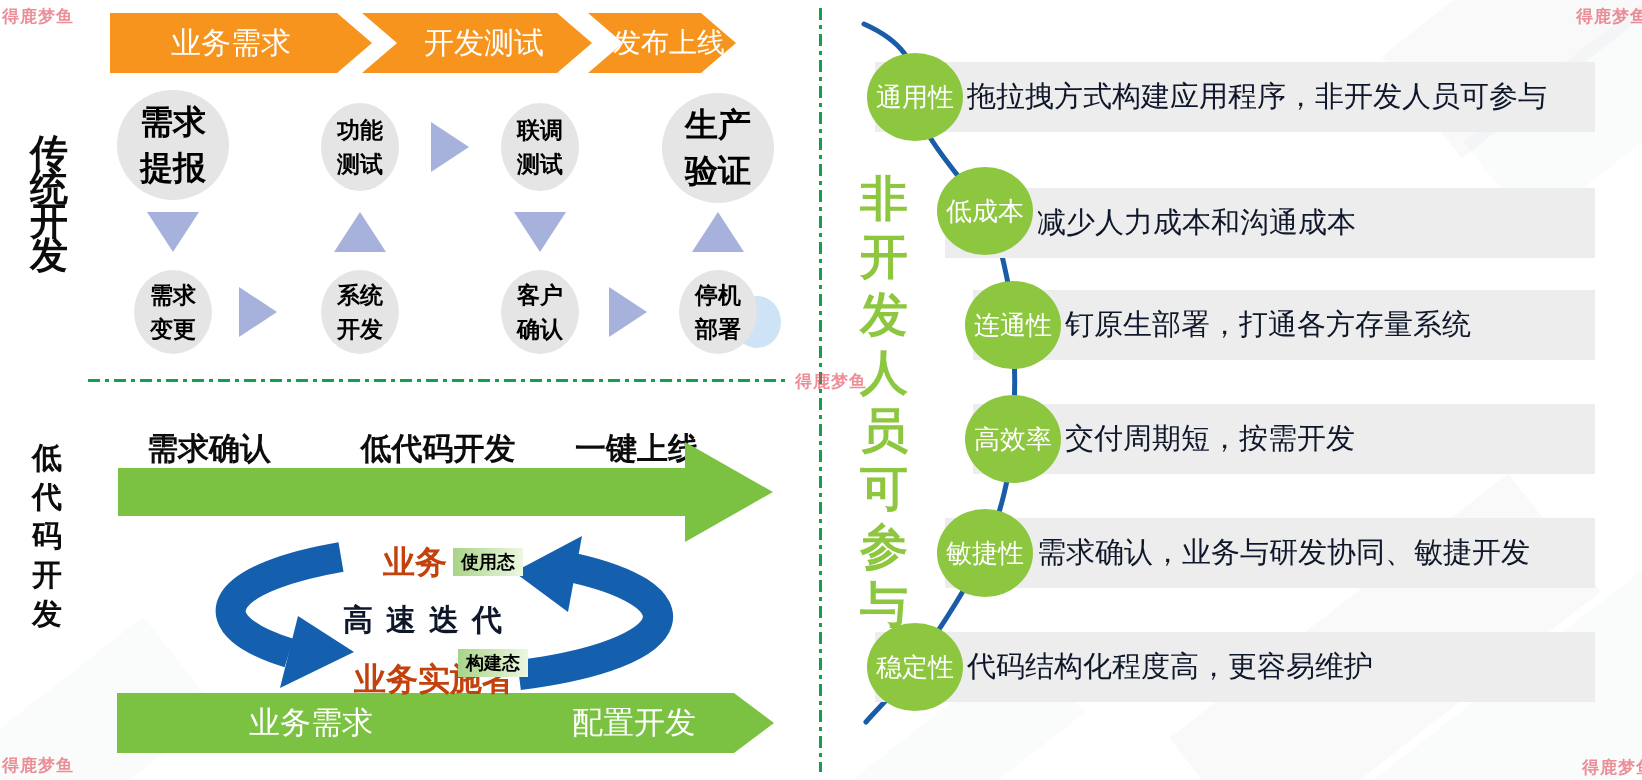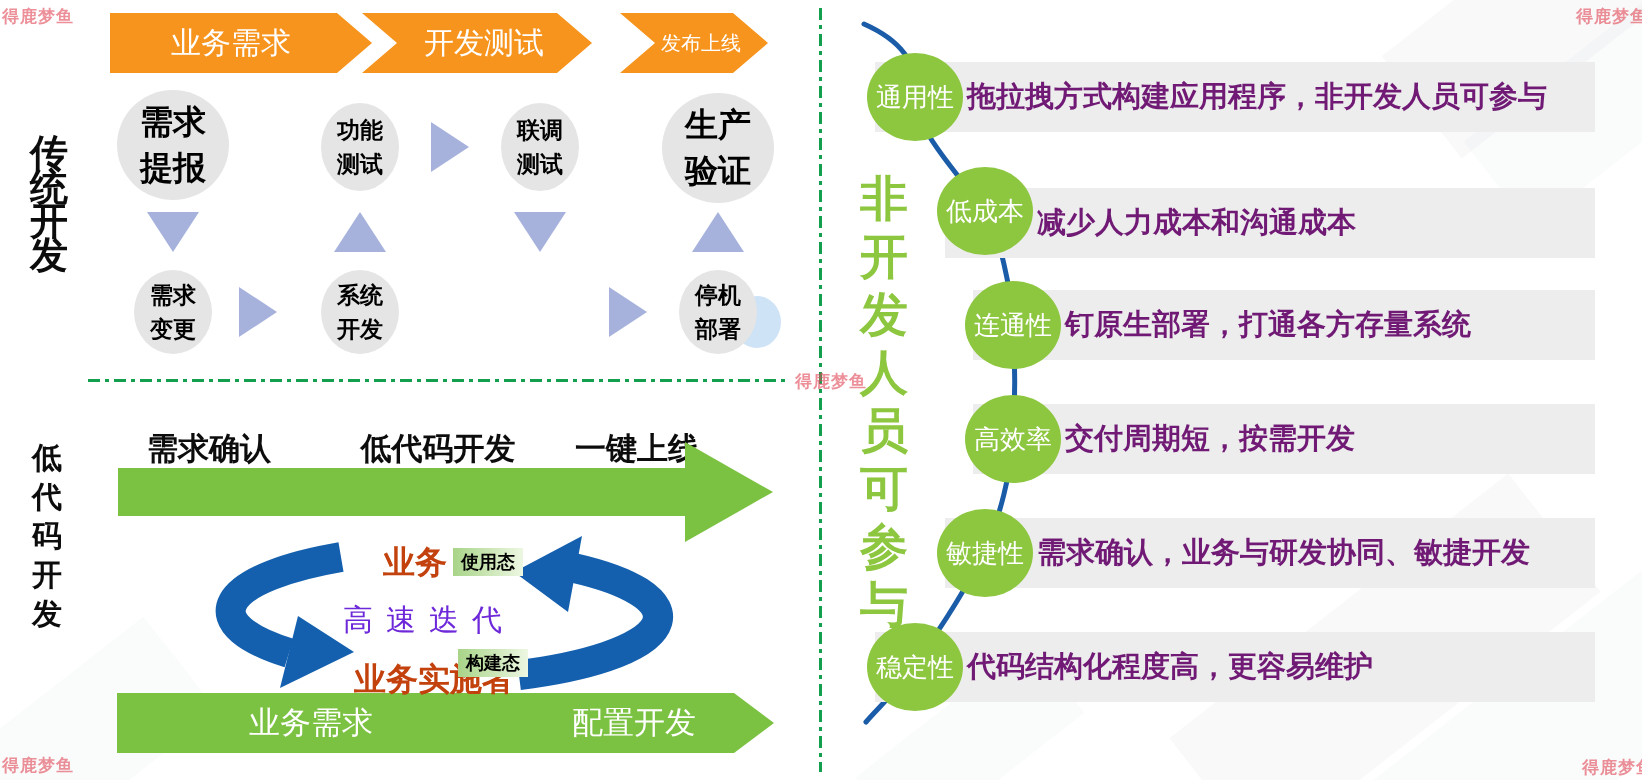--- a/index.html
+++ b/index.html
@@ -103,7 +103,7 @@
 
   <div class="chev orange tip" style="left:110px;width:242px;">业务需求</div>
   <div class="chev orange notch-tip" style="left:362px;width:216px;">开发测试</div>
-  <div class="chev orange notch-tip" style="left:620px;width:134px;font-size:20px;">发布上线</div>
+  <div class="chev orange notch-tip" style="left:588px;width:134px;font-size:28px;">发布上线</div>
 
   <div class="node big" style="left:117px;top:90px;">需求
 提报</div>

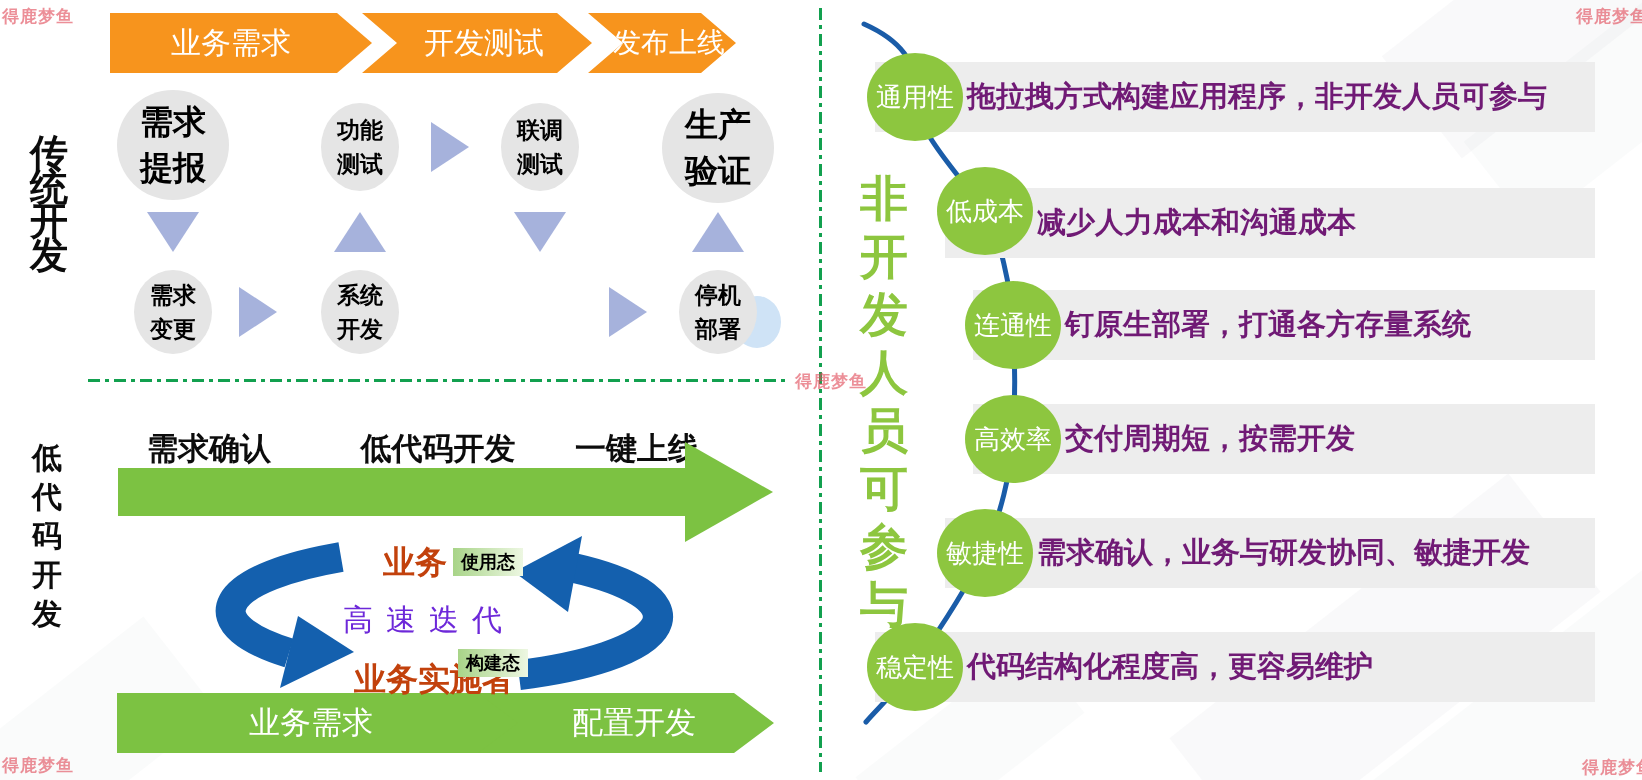--- a/index.html
+++ b/index.html
@@ -70,7 +70,7 @@
   .rtitle{position:absolute;left:858px;top:170px;width:52px;font-size:48px;line-height:58px;
           font-weight:bold;color:#8DC63F;word-break:break-all;text-align:center;}
   .rbar{position:absolute;height:70px;background:#EDEDED;display:flex;align-items:center;}
-  .rdesc{margin-left:92px;font-size:29px;font-weight:700;color:#701a75;white-space:nowrap;}
+  .rdesc{margin-left:92px;font-size:29px;font-weight:400;color:#0f172a;white-space:nowrap;}
   .rcircle{position:absolute;width:96px;height:88px;background:#8DC63F;border-radius:50%;
            color:#fff;font-size:26px;font-weight:500;display:flex;align-items:center;
            justify-content:center;white-space:nowrap;z-index:5;}

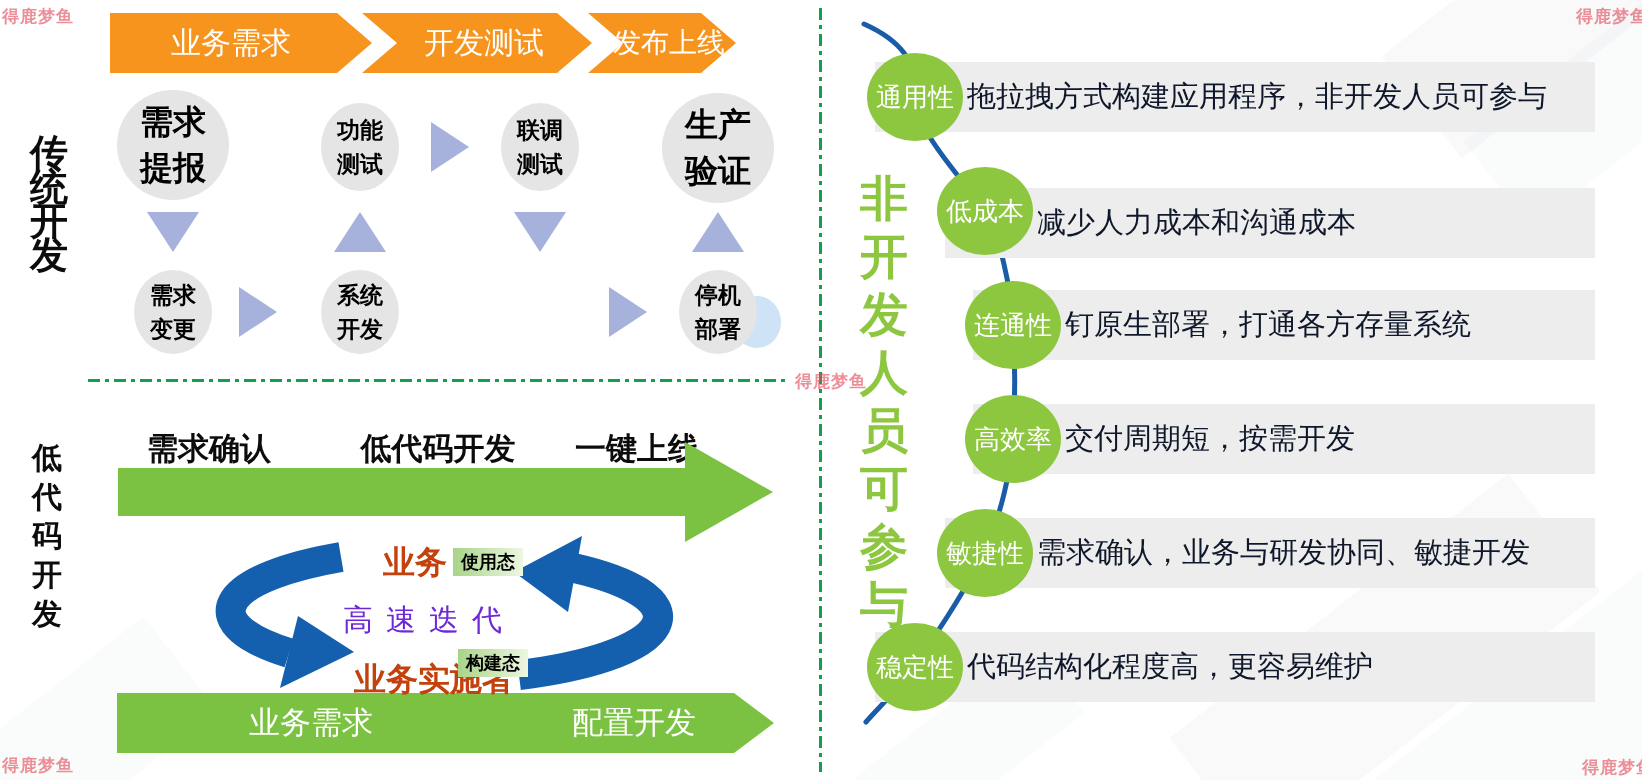--- a/index.html
+++ b/index.html
@@ -118,6 +118,8 @@
 变更</div>
   <div class="node small r2" style="left:321px;top:270px;">系统
 开发</div>
+  <div class="node small r2" style="left:501px;top:270px;">客户
+确认</div>
   <div class="node small r2" style="left:679px;top:270px;">停机
 部署</div>
 

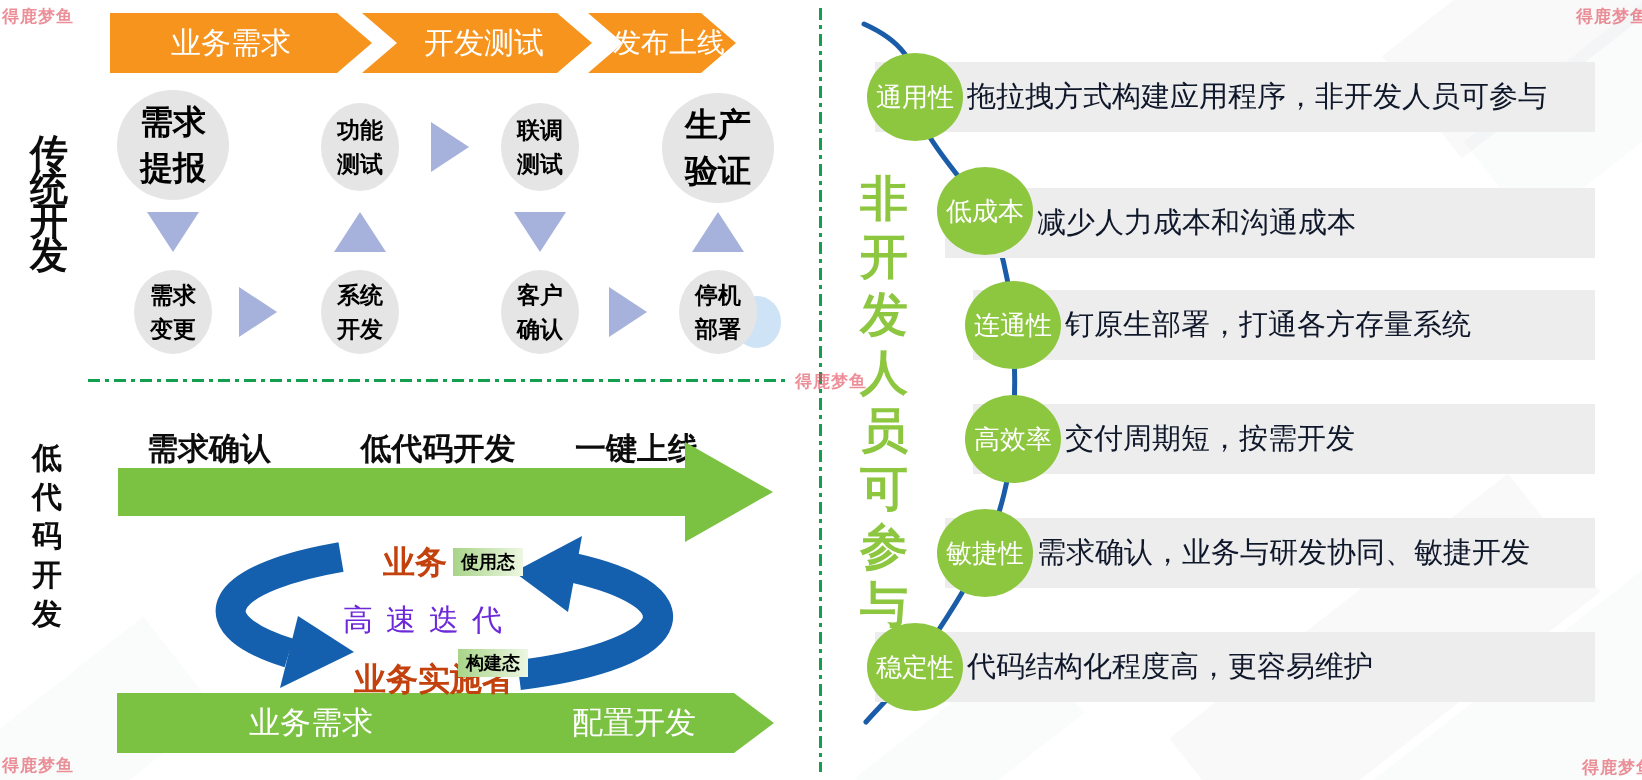--- a/index.html
+++ b/index.html
@@ -61,7 +61,7 @@
 
   
   .cyc-actor{position:absolute;font-size:32px;font-weight:bold;color:#c2410c;white-space:nowrap;z-index:6;}
-  .cyc-center{position:absolute;left:343px;top:600px;font-size:30px;font-weight:normal;color:#6d28d9;
+  .cyc-center{position:absolute;left:343px;top:600px;font-size:30px;font-weight:bold;color:#0f172a;
               letter-spacing:13px;white-space:nowrap;z-index:6;}
   .badge{position:absolute;width:70px;height:28px;background:linear-gradient(90deg,#A8D488,#EDF7E2);
          color:#000;font-size:18px;font-weight:bold;text-align:center;line-height:28px;z-index:7;}

